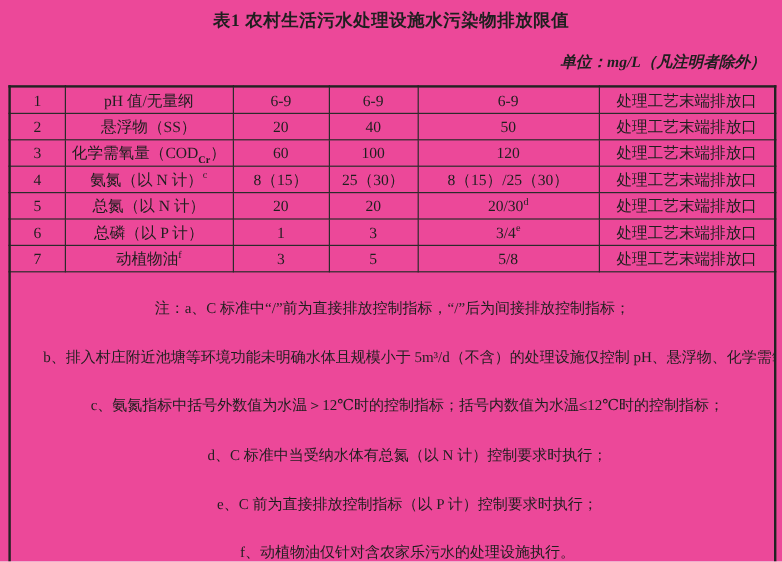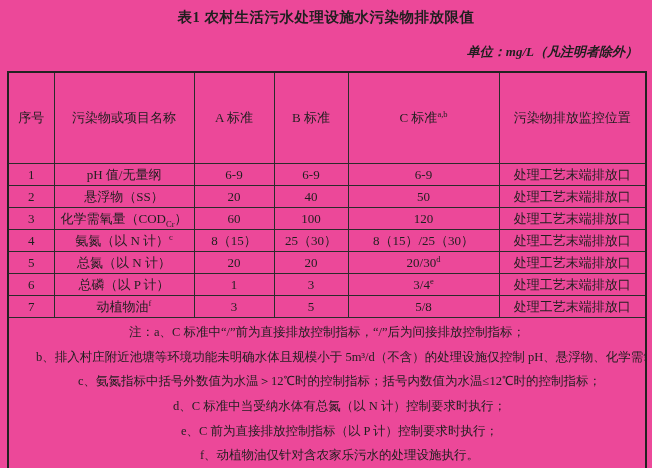--- a/index.html
+++ b/index.html
@@ -93,14 +93,6 @@
       <col style="width:147px">
     </colgroup>
     <tbody>
-      <tr class="header-row">
-        <th>序号</th>
-        <th>污染物或项目名称</th>
-        <th>A 标准</th>
-        <th>B 标准</th>
-        <th><span>C 标准</span><sup class="mark">a,b</sup></th>
-        <th>污染物排放监控位置</th>
-      </tr>
 
       <tr class="data-row">
         <td>1</td>

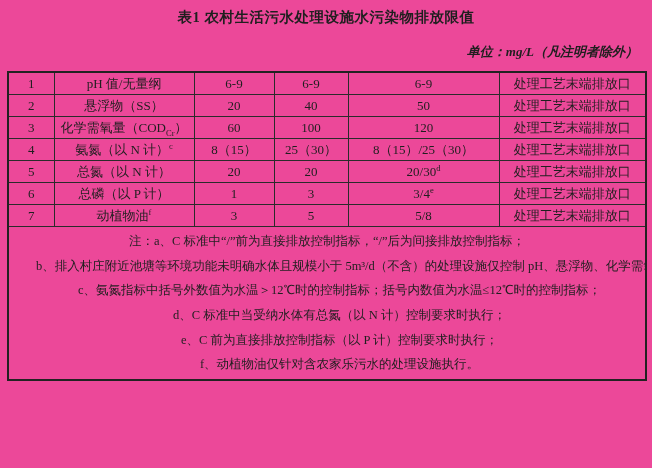--- a/index.html
+++ b/index.html
@@ -60,6 +60,7 @@
     font-size: 8.5px;
     vertical-align: sub;
     line-height: 0;
+    font-weight: bold;
   }
   td.notes-cell {
     text-align: left;

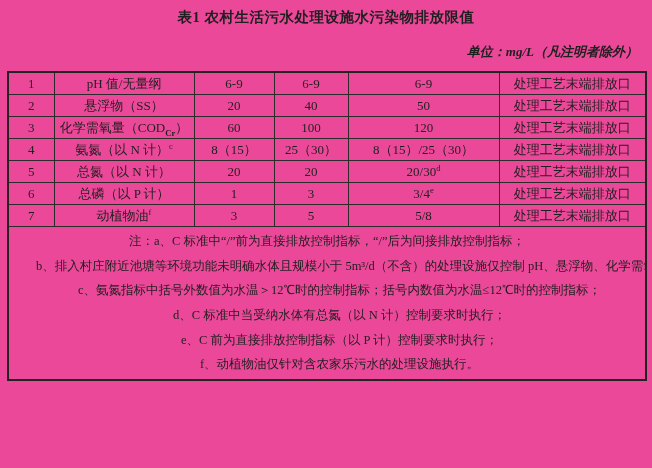--- a/index.html
+++ b/index.html
@@ -68,10 +68,9 @@
     white-space: normal;
   }
   .notes p {
-    margin: 4px 0;
+    margin: 20px 0;
     font-size: 12.5px;
     line-height: 1.65;
-    font-family: Liberation Serif, serif;
   }
   .notes p.indent { text-indent: 2em; }
 </style>

